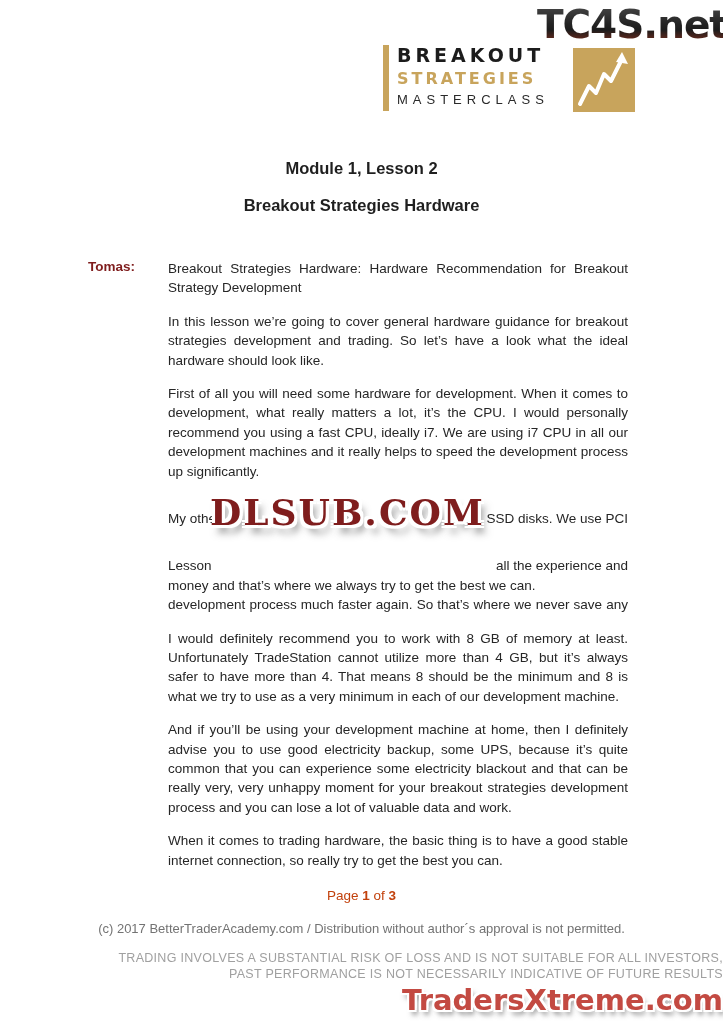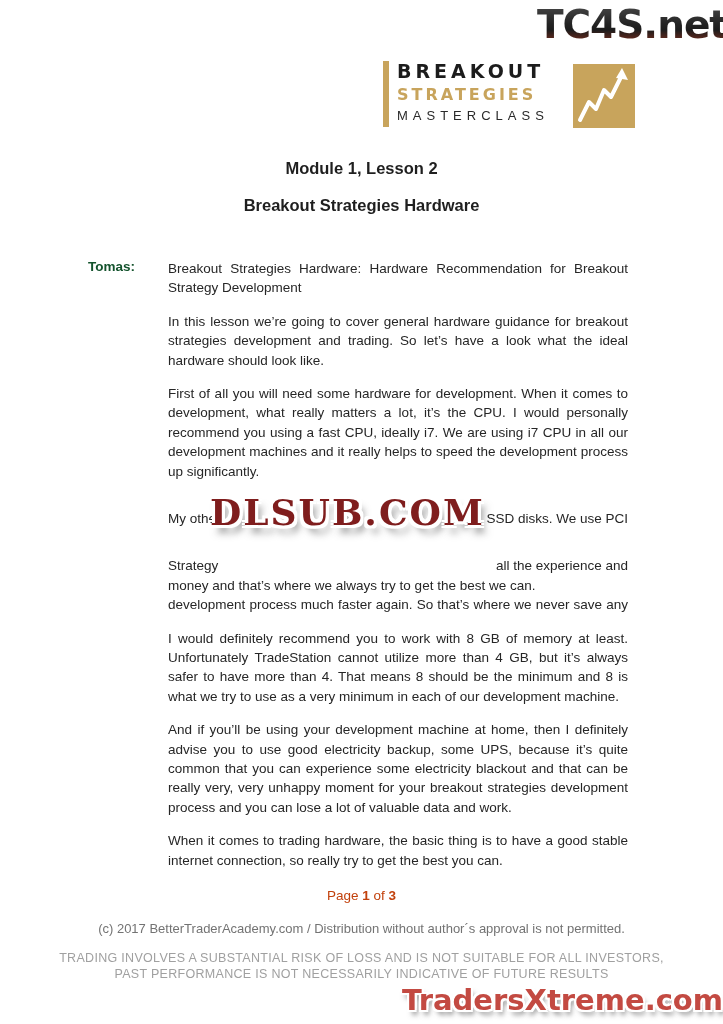--- a/index.html
+++ b/index.html
@@ -31,7 +31,7 @@
   }
 
   
-  .logo { position: absolute; top: 60px; left: 383px; width: 256px; height: 70px; padding-left: 10px; }
+  .logo { position: absolute; top: 44px; left: 383px; width: 256px; height: 70px; padding-left: 10px; }
   .logo-bar { position: absolute; left: 0; top: 1px; width: 6px; height: 66px; background: #c8a45c; }
   .logo-lines { position: absolute; left: 14px; top: 0; width: 150px; }
   .logo-line1 {

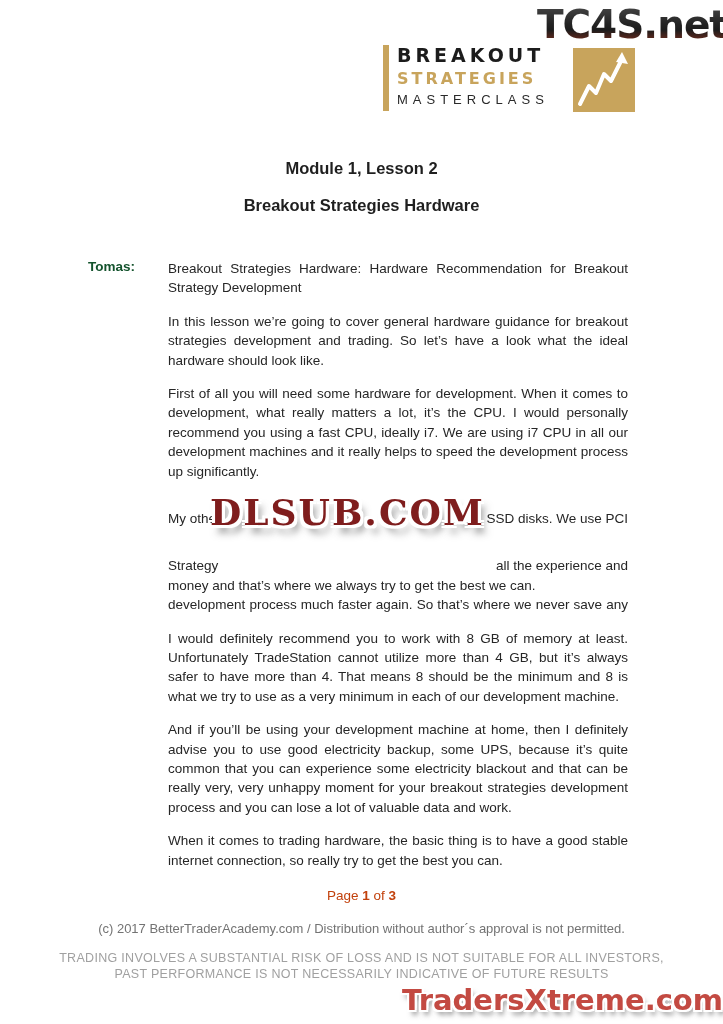--- a/index.html
+++ b/index.html
@@ -66,7 +66,7 @@
   
   .speaker {
     position: absolute; top: 259px; left: 88px;
-    font-size: 13.5px; font-weight: bold; color: #14532d;
+    font-size: 13.5px; font-weight: bold; color: #7f1d1d;
   }
   .content {
     position: absolute; top: 259px; left: 168px; width: 460px;

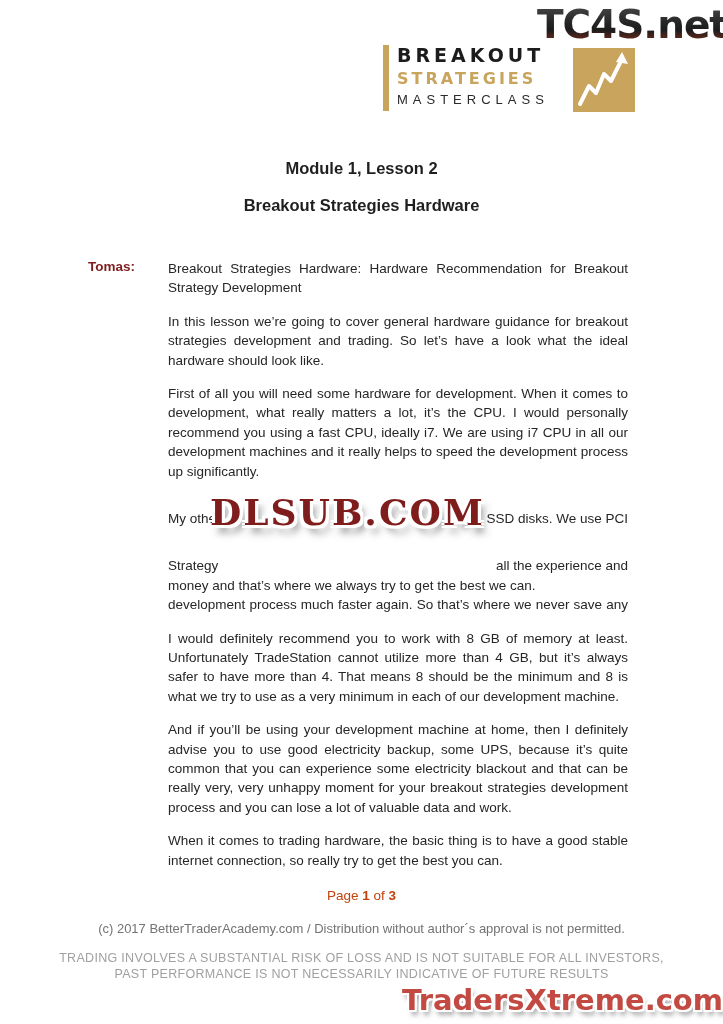--- a/index.html
+++ b/index.html
@@ -169,7 +169,7 @@
         <span>SSD disks. We use PCI</span>
       </div>
       <div class="obs-line obs-split">
-        <span>Strategy</span>
+        <span>Lesson</span>
         <span>all the experience and</span>
       </div>
       <div class="obs-line">money and that’s where we always try to get the best we can.</div>

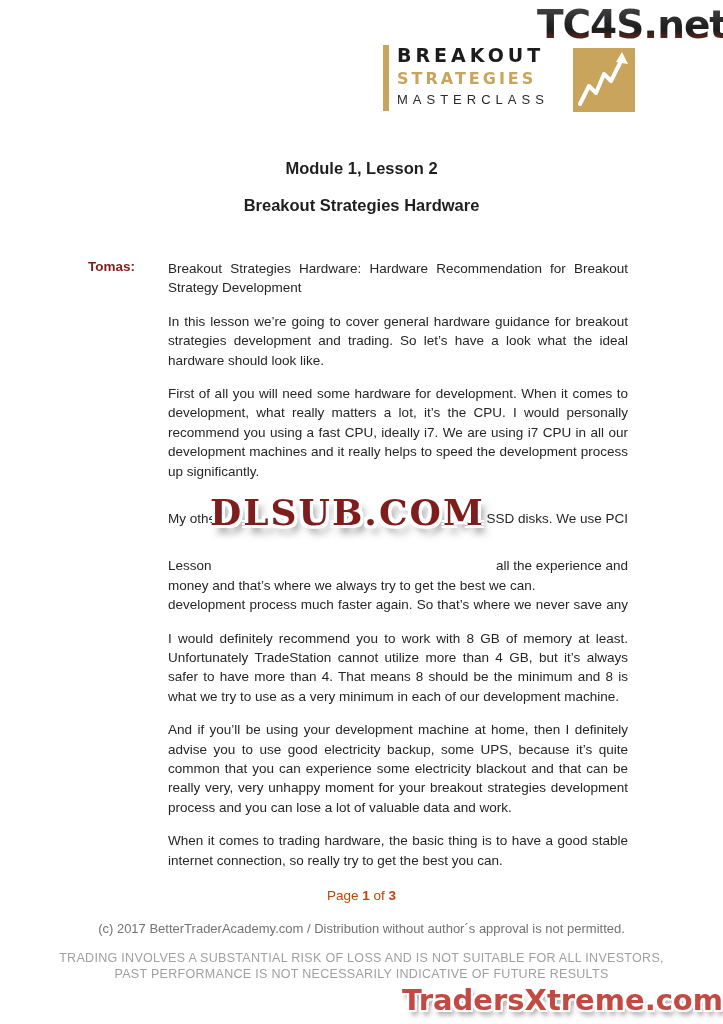--- a/index.html
+++ b/index.html
@@ -108,7 +108,7 @@
   }
   .disclaimer {
     position: absolute; left: 0; width: 723px;
-    text-align: center; font-size: 12.5px; color: #a0a0a0; letter-spacing: 0.3px;
+    text-align: right; font-size: 12.5px; color: #a0a0a0; letter-spacing: 0.3px;
   }
   .disc-1 { top: 951px; }
   .disc-2 { top: 967px; }

